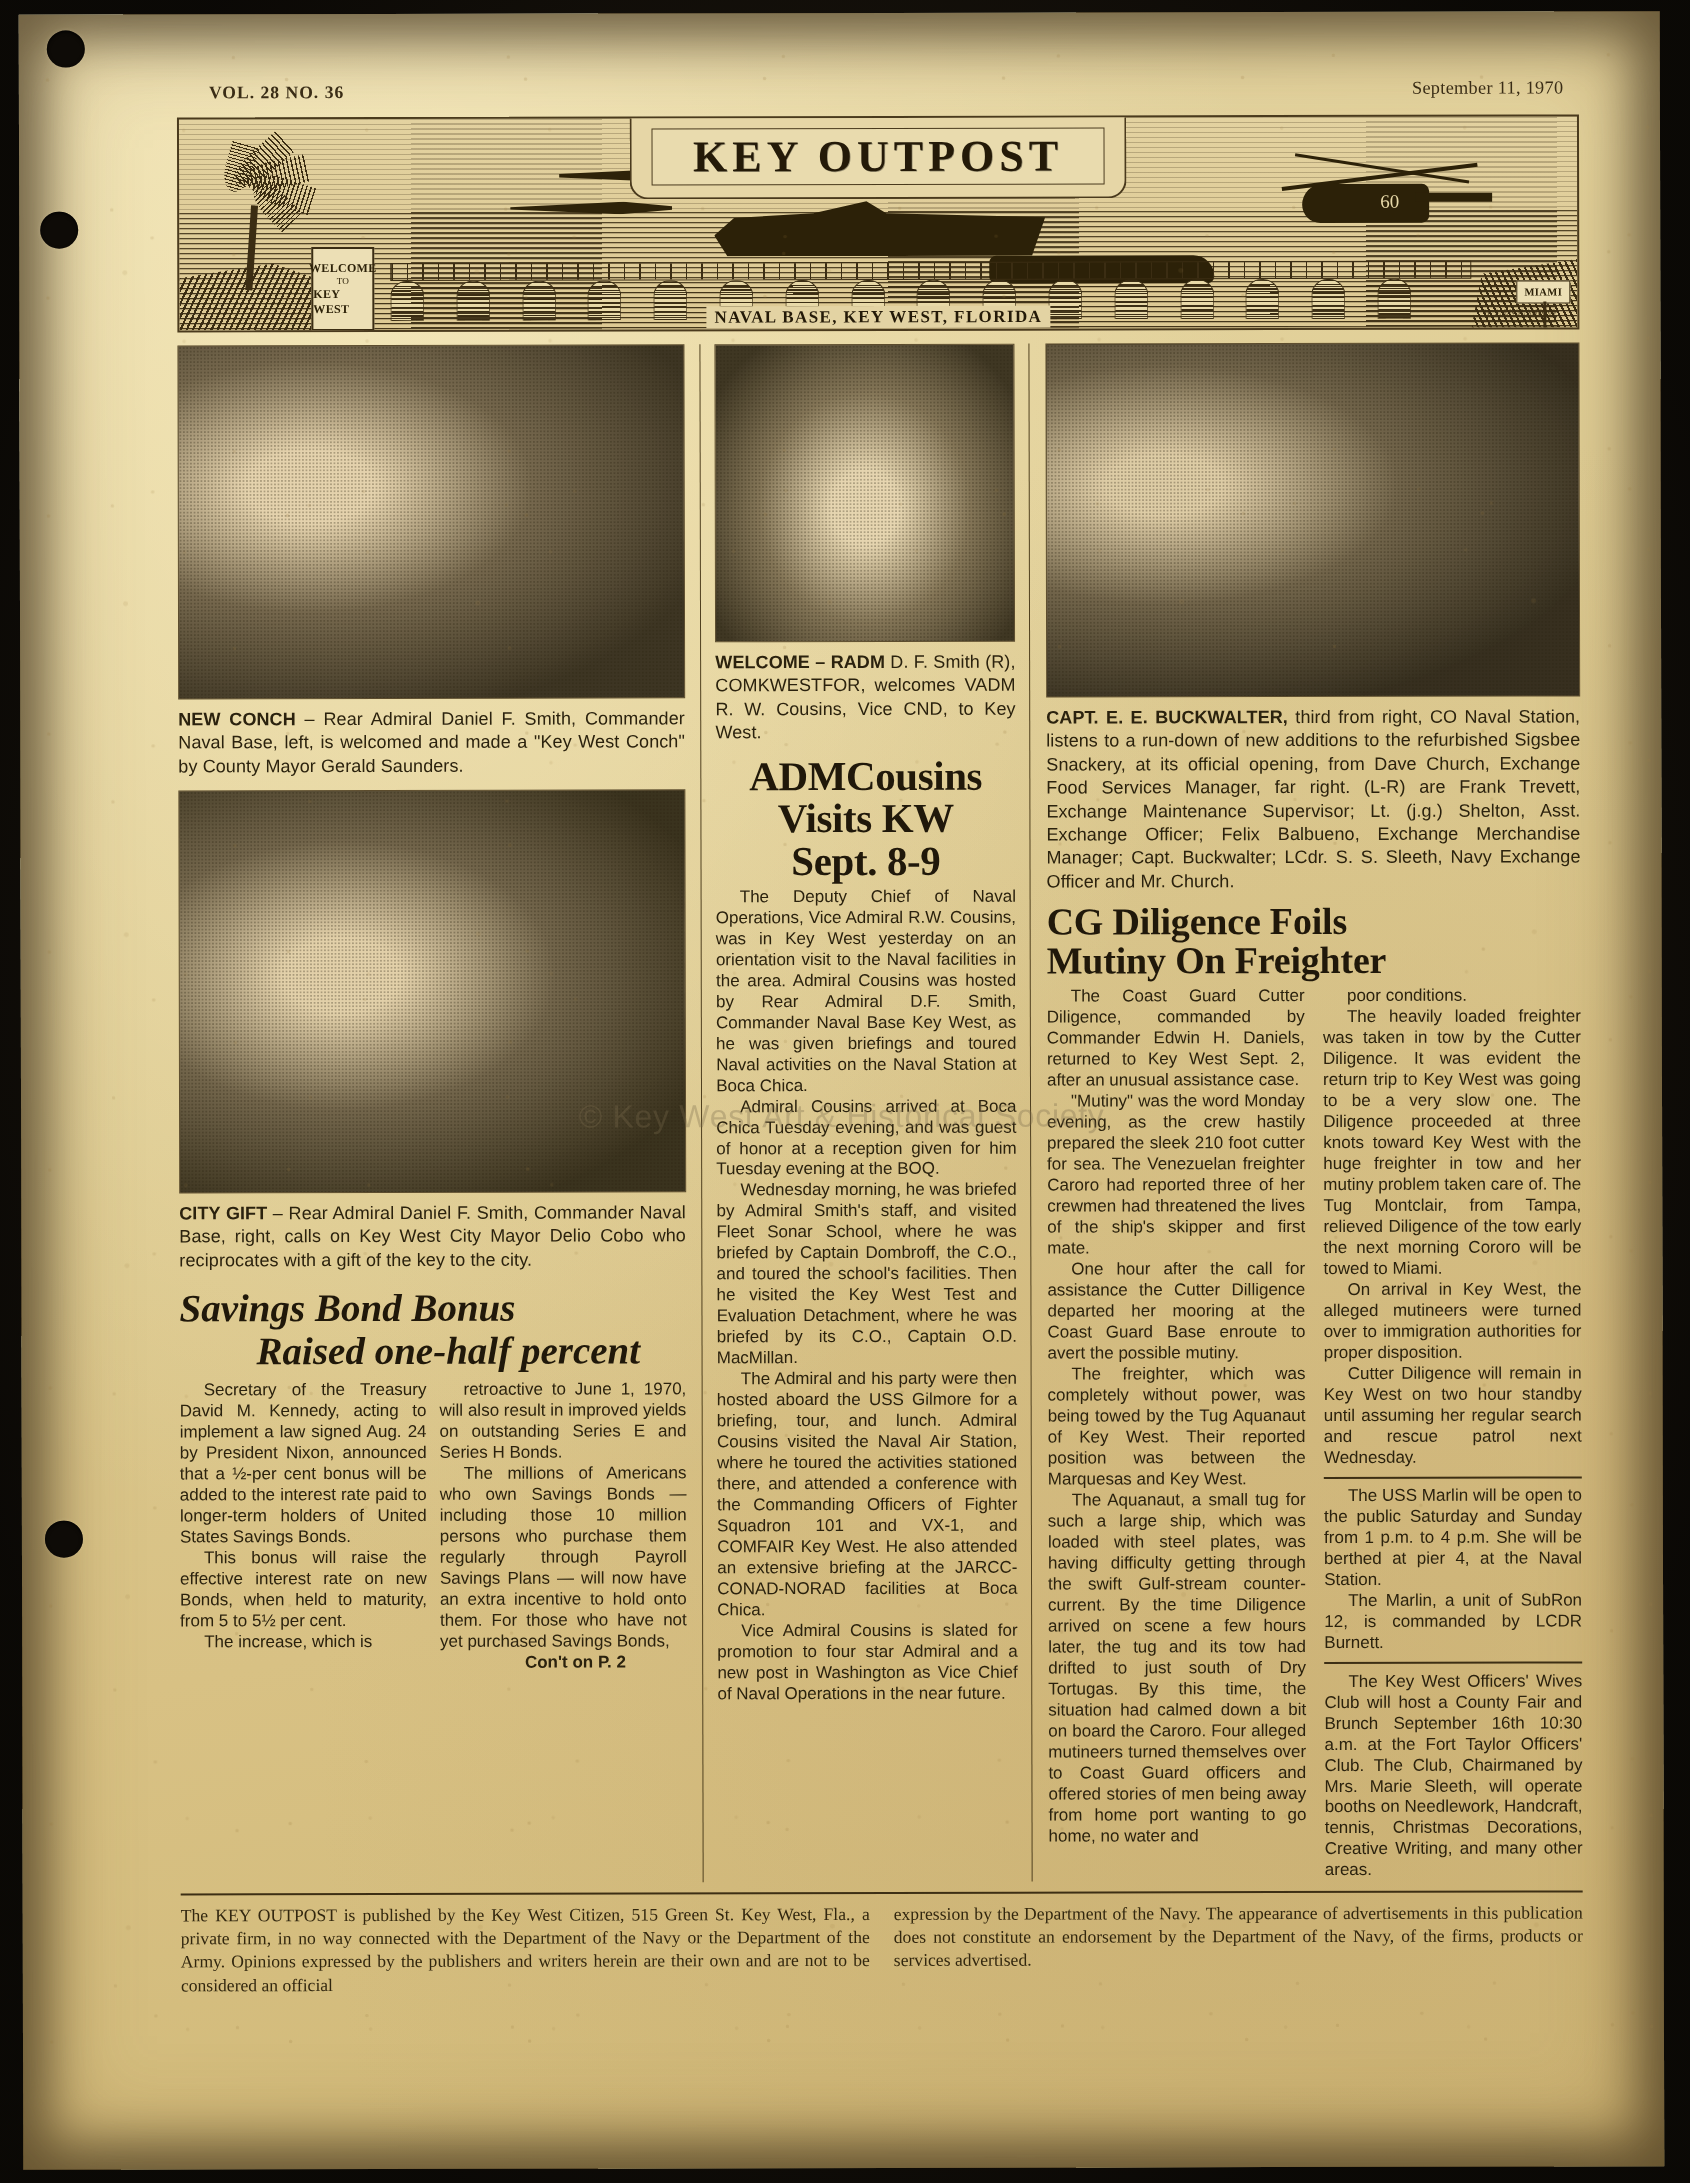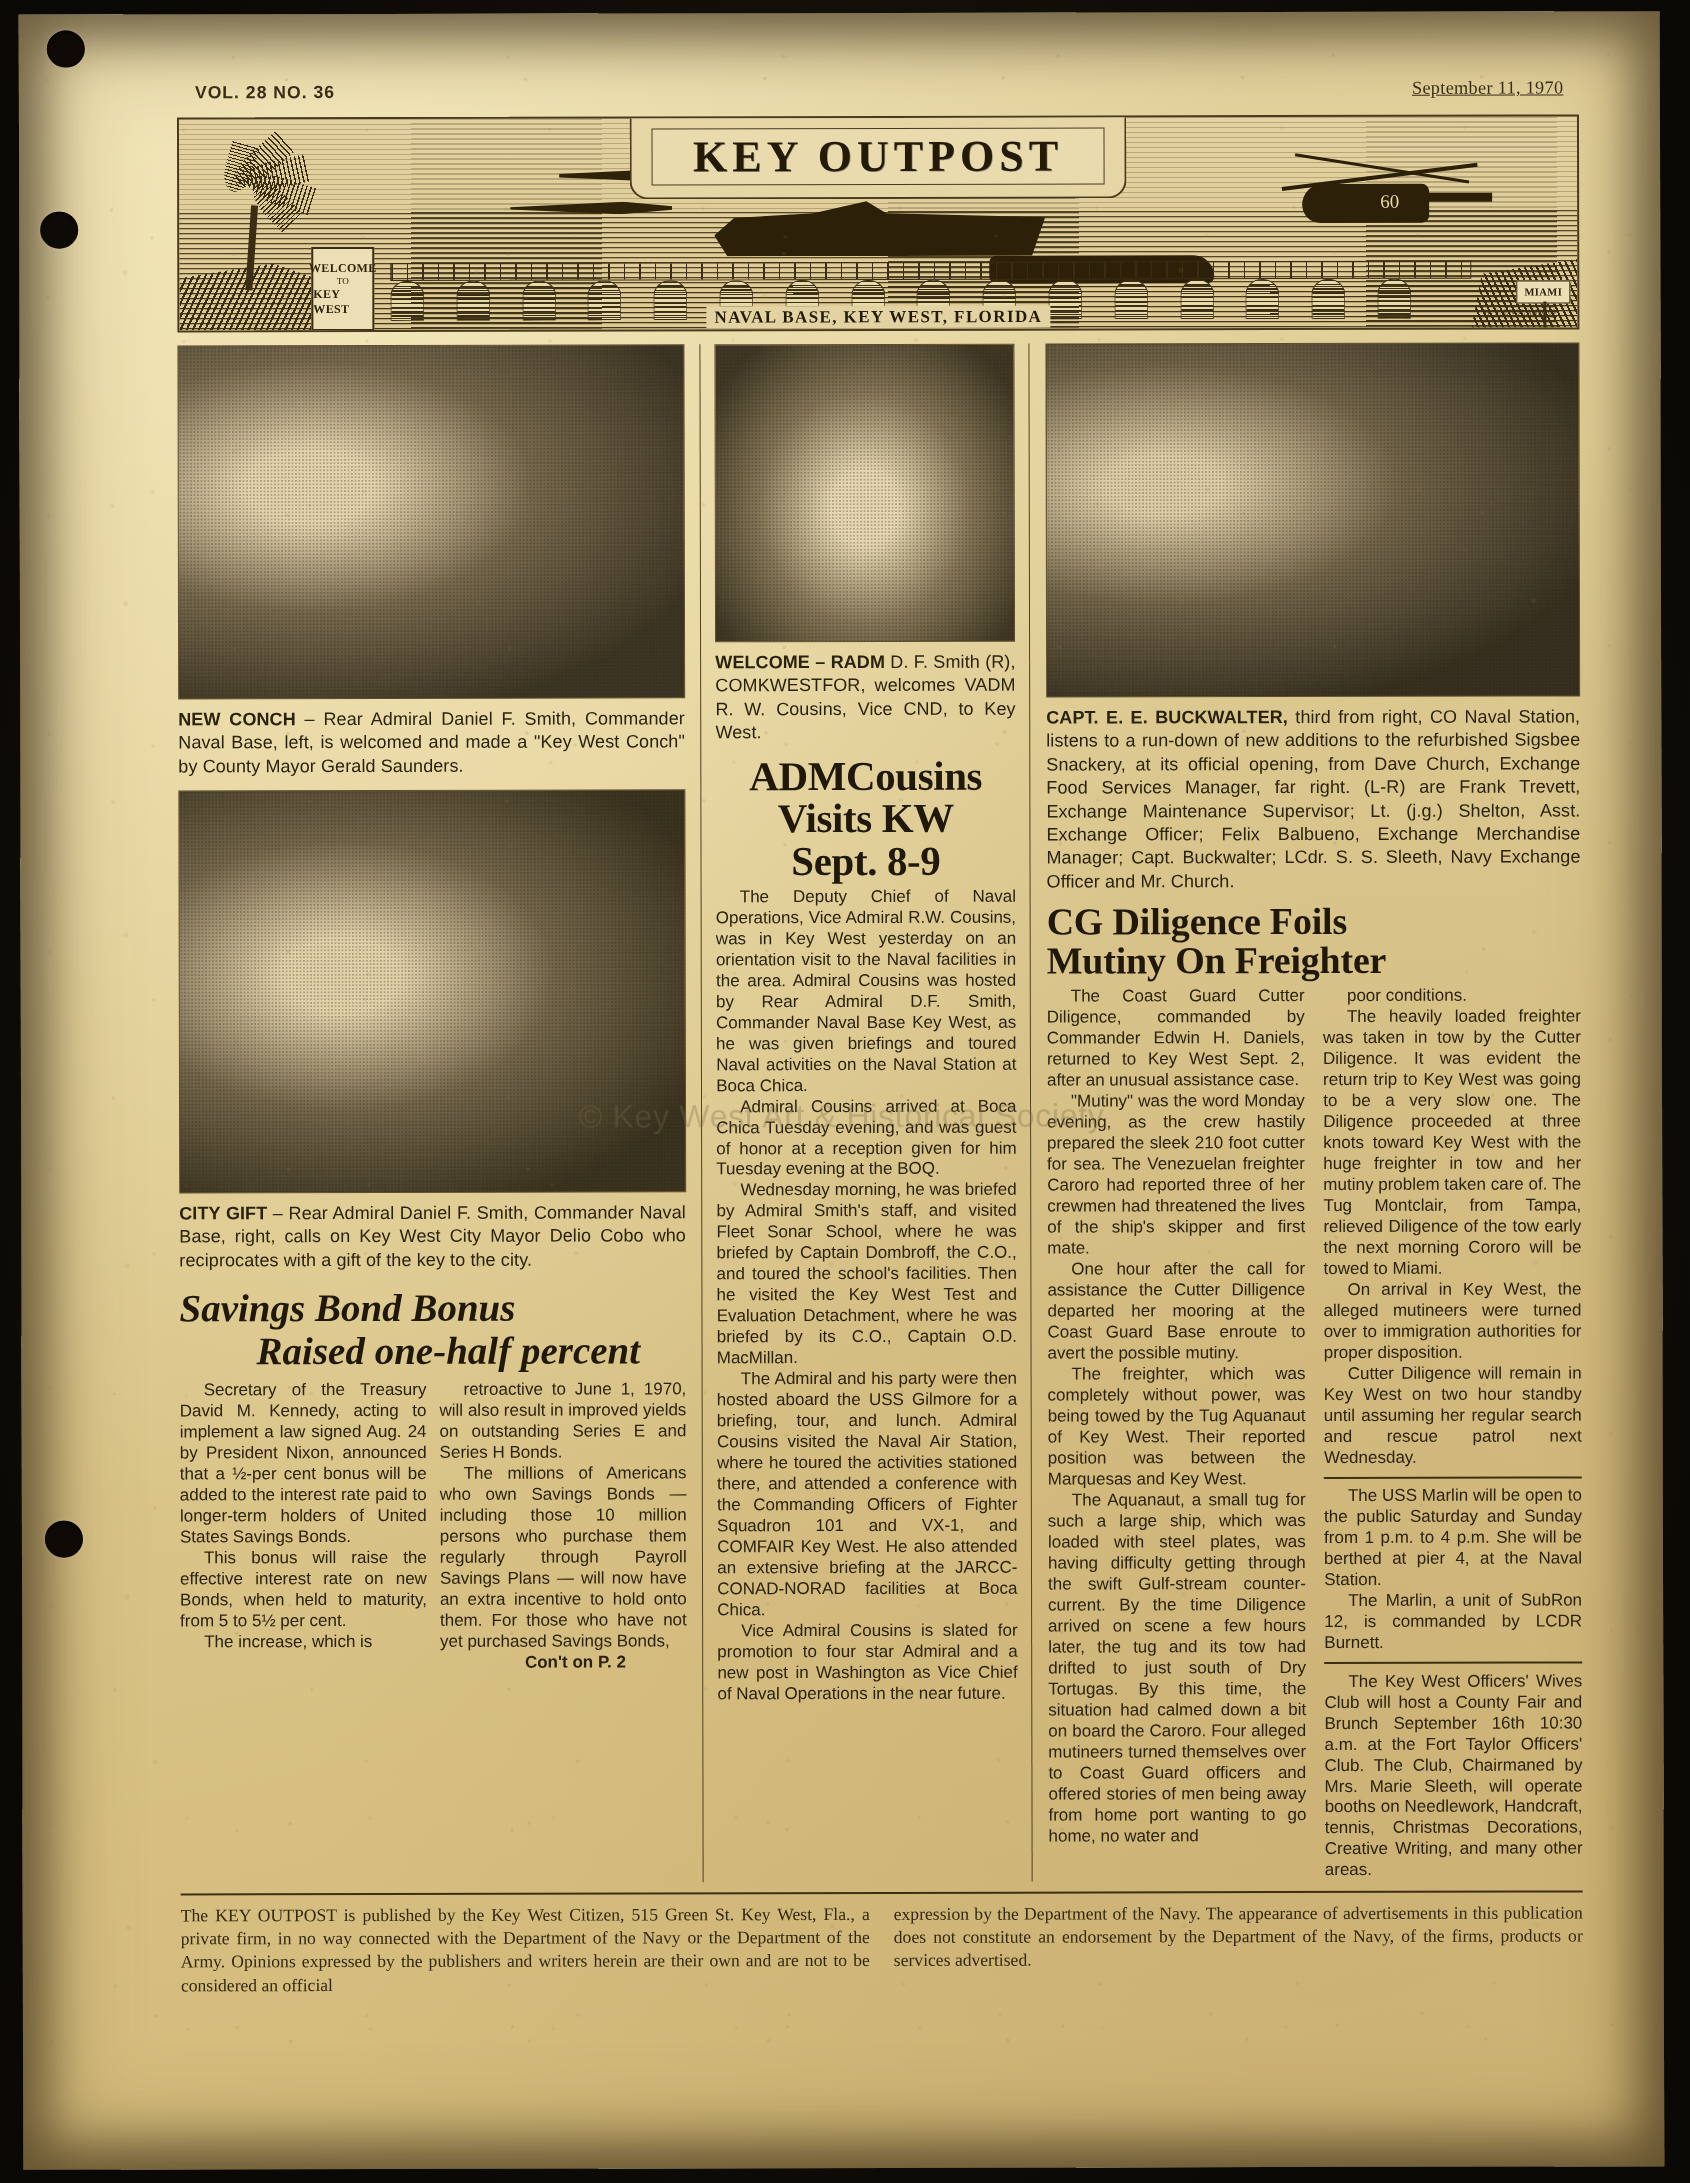--- a/index.html
+++ b/index.html
@@ -45,7 +45,7 @@
 
   
   .mast-top{position:relative;height:37px;}
-  .volline{position:absolute;left:18px;top:5.6px;font-family:Liberation Sans, sans-serif;
+  .volline{position:absolute;left:32px;top:5.6px;font-family:Liberation Serif, serif;
     font-size:17.6px;letter-spacing:1px;color:#3a2d16;font-weight:700;}
   .dateline{position:absolute;right:15.5px;top:4.2px;font-family:"Liberation Serif",serif;
     font-size:18.3px;color:#3a2d16;letter-spacing:0.3px;text-decoration:underline;}

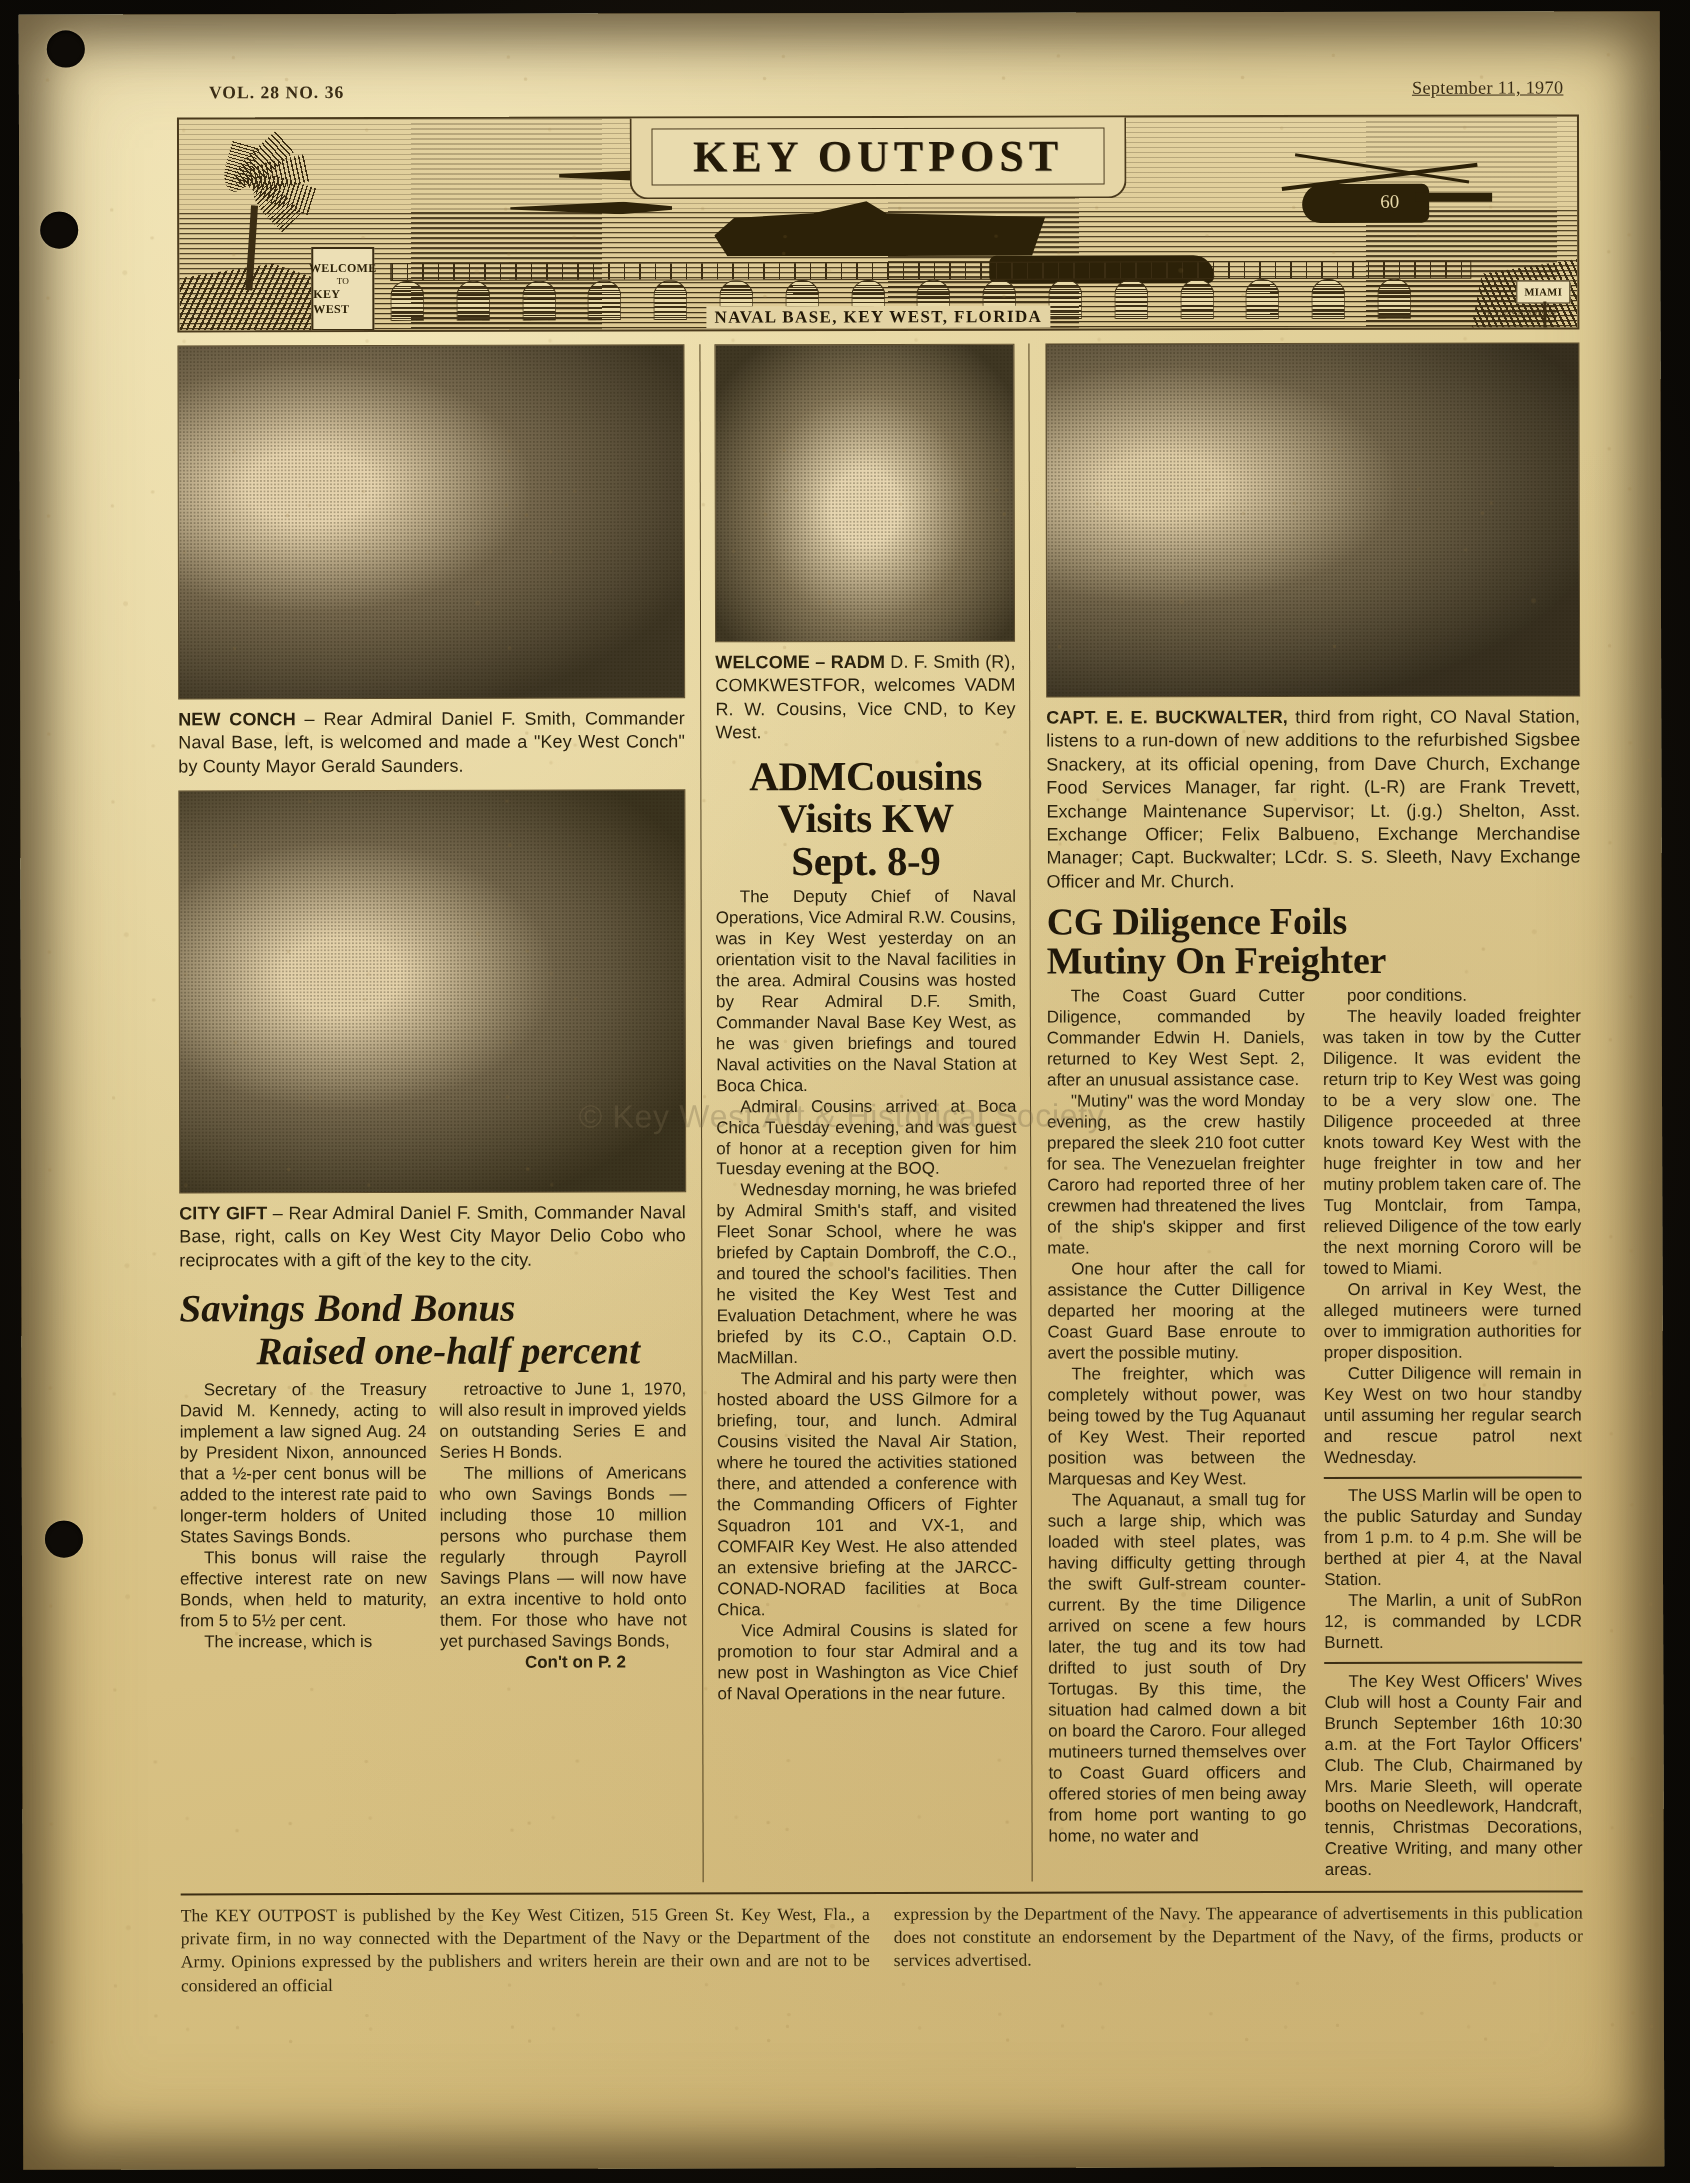--- a/index.html
+++ b/index.html
@@ -48,7 +48,7 @@
   .volline{position:absolute;left:32px;top:5.6px;font-family:Liberation Serif, serif;
     font-size:17.6px;letter-spacing:1px;color:#3a2d16;font-weight:700;}
   .dateline{position:absolute;right:15.5px;top:4.2px;font-family:"Liberation Serif",serif;
-    font-size:18.3px;color:#3a2d16;letter-spacing:0.3px;text-decoration:underline;}
+    font-size:18.3px;color:#3a2d16;letter-spacing:0.3px;}
 
   .bannerbox{position:relative;margin-top:4.2px;height:211px;border:2.1px solid #4a3a1d;
     background:

